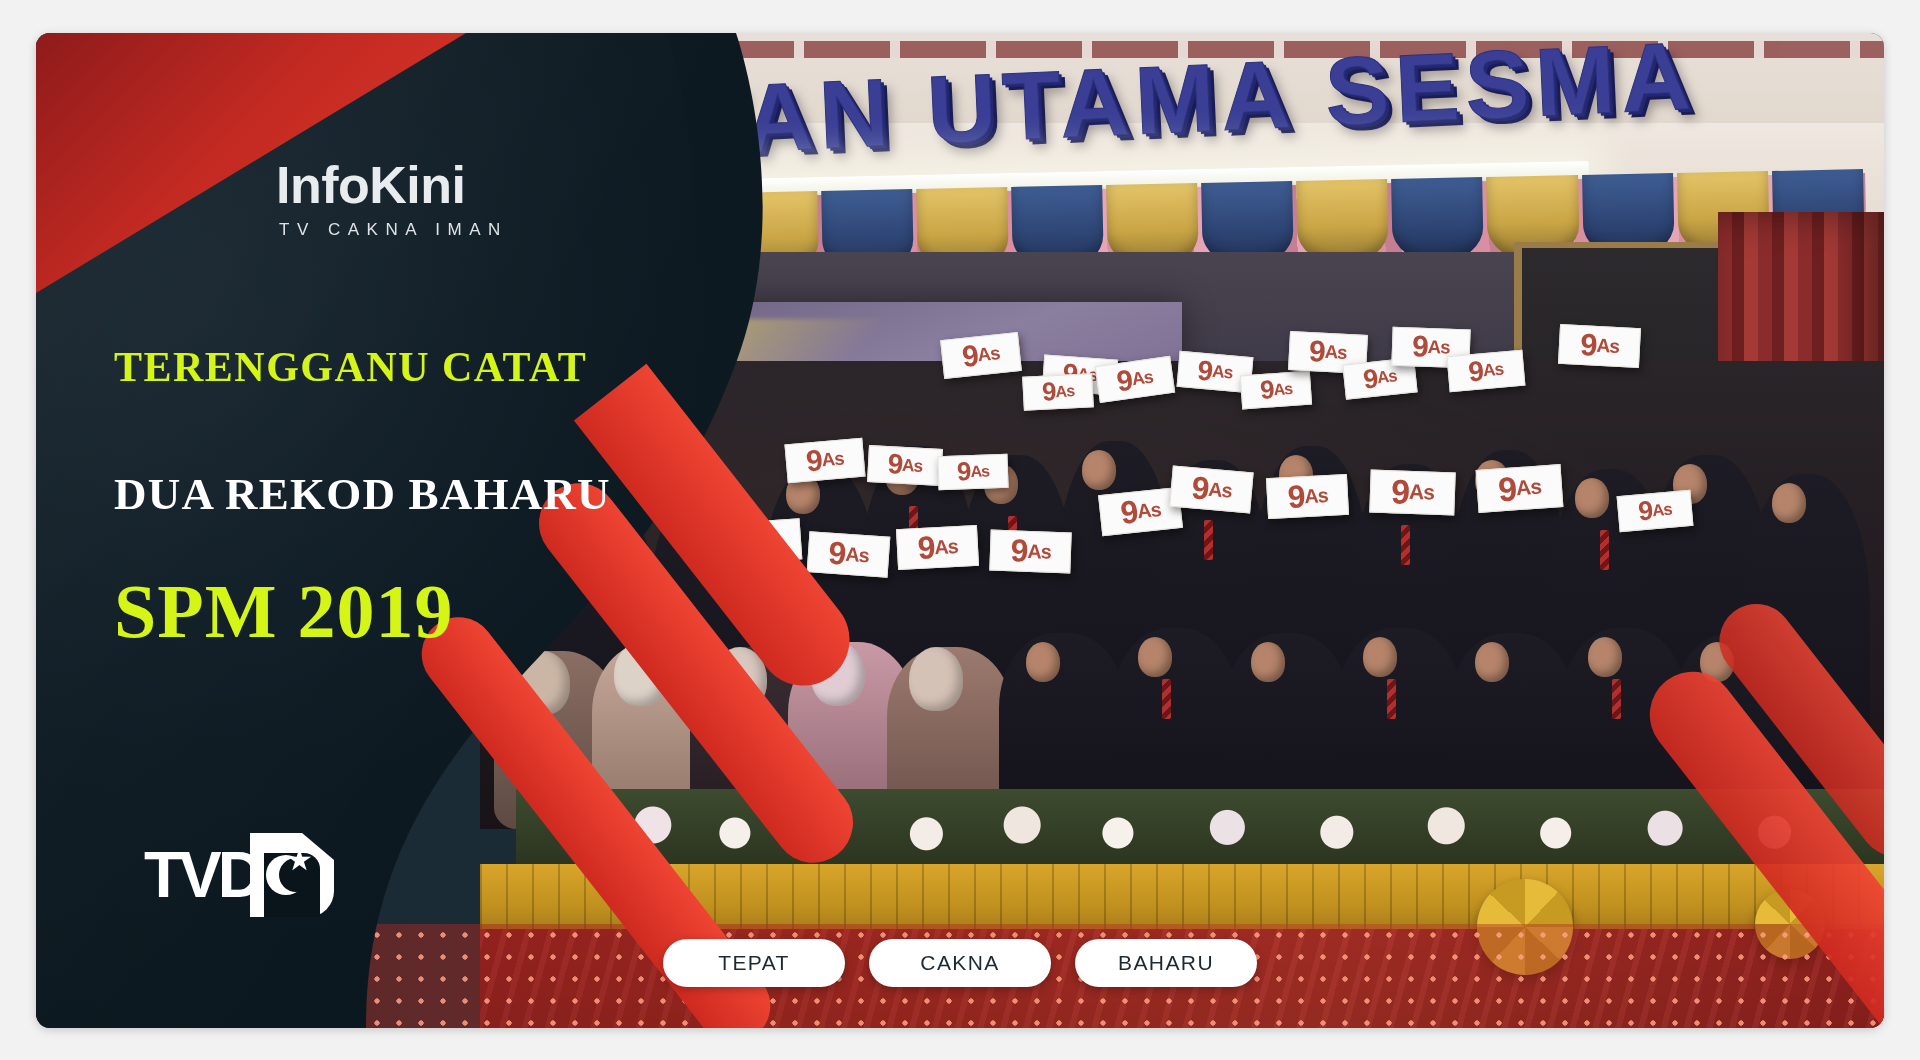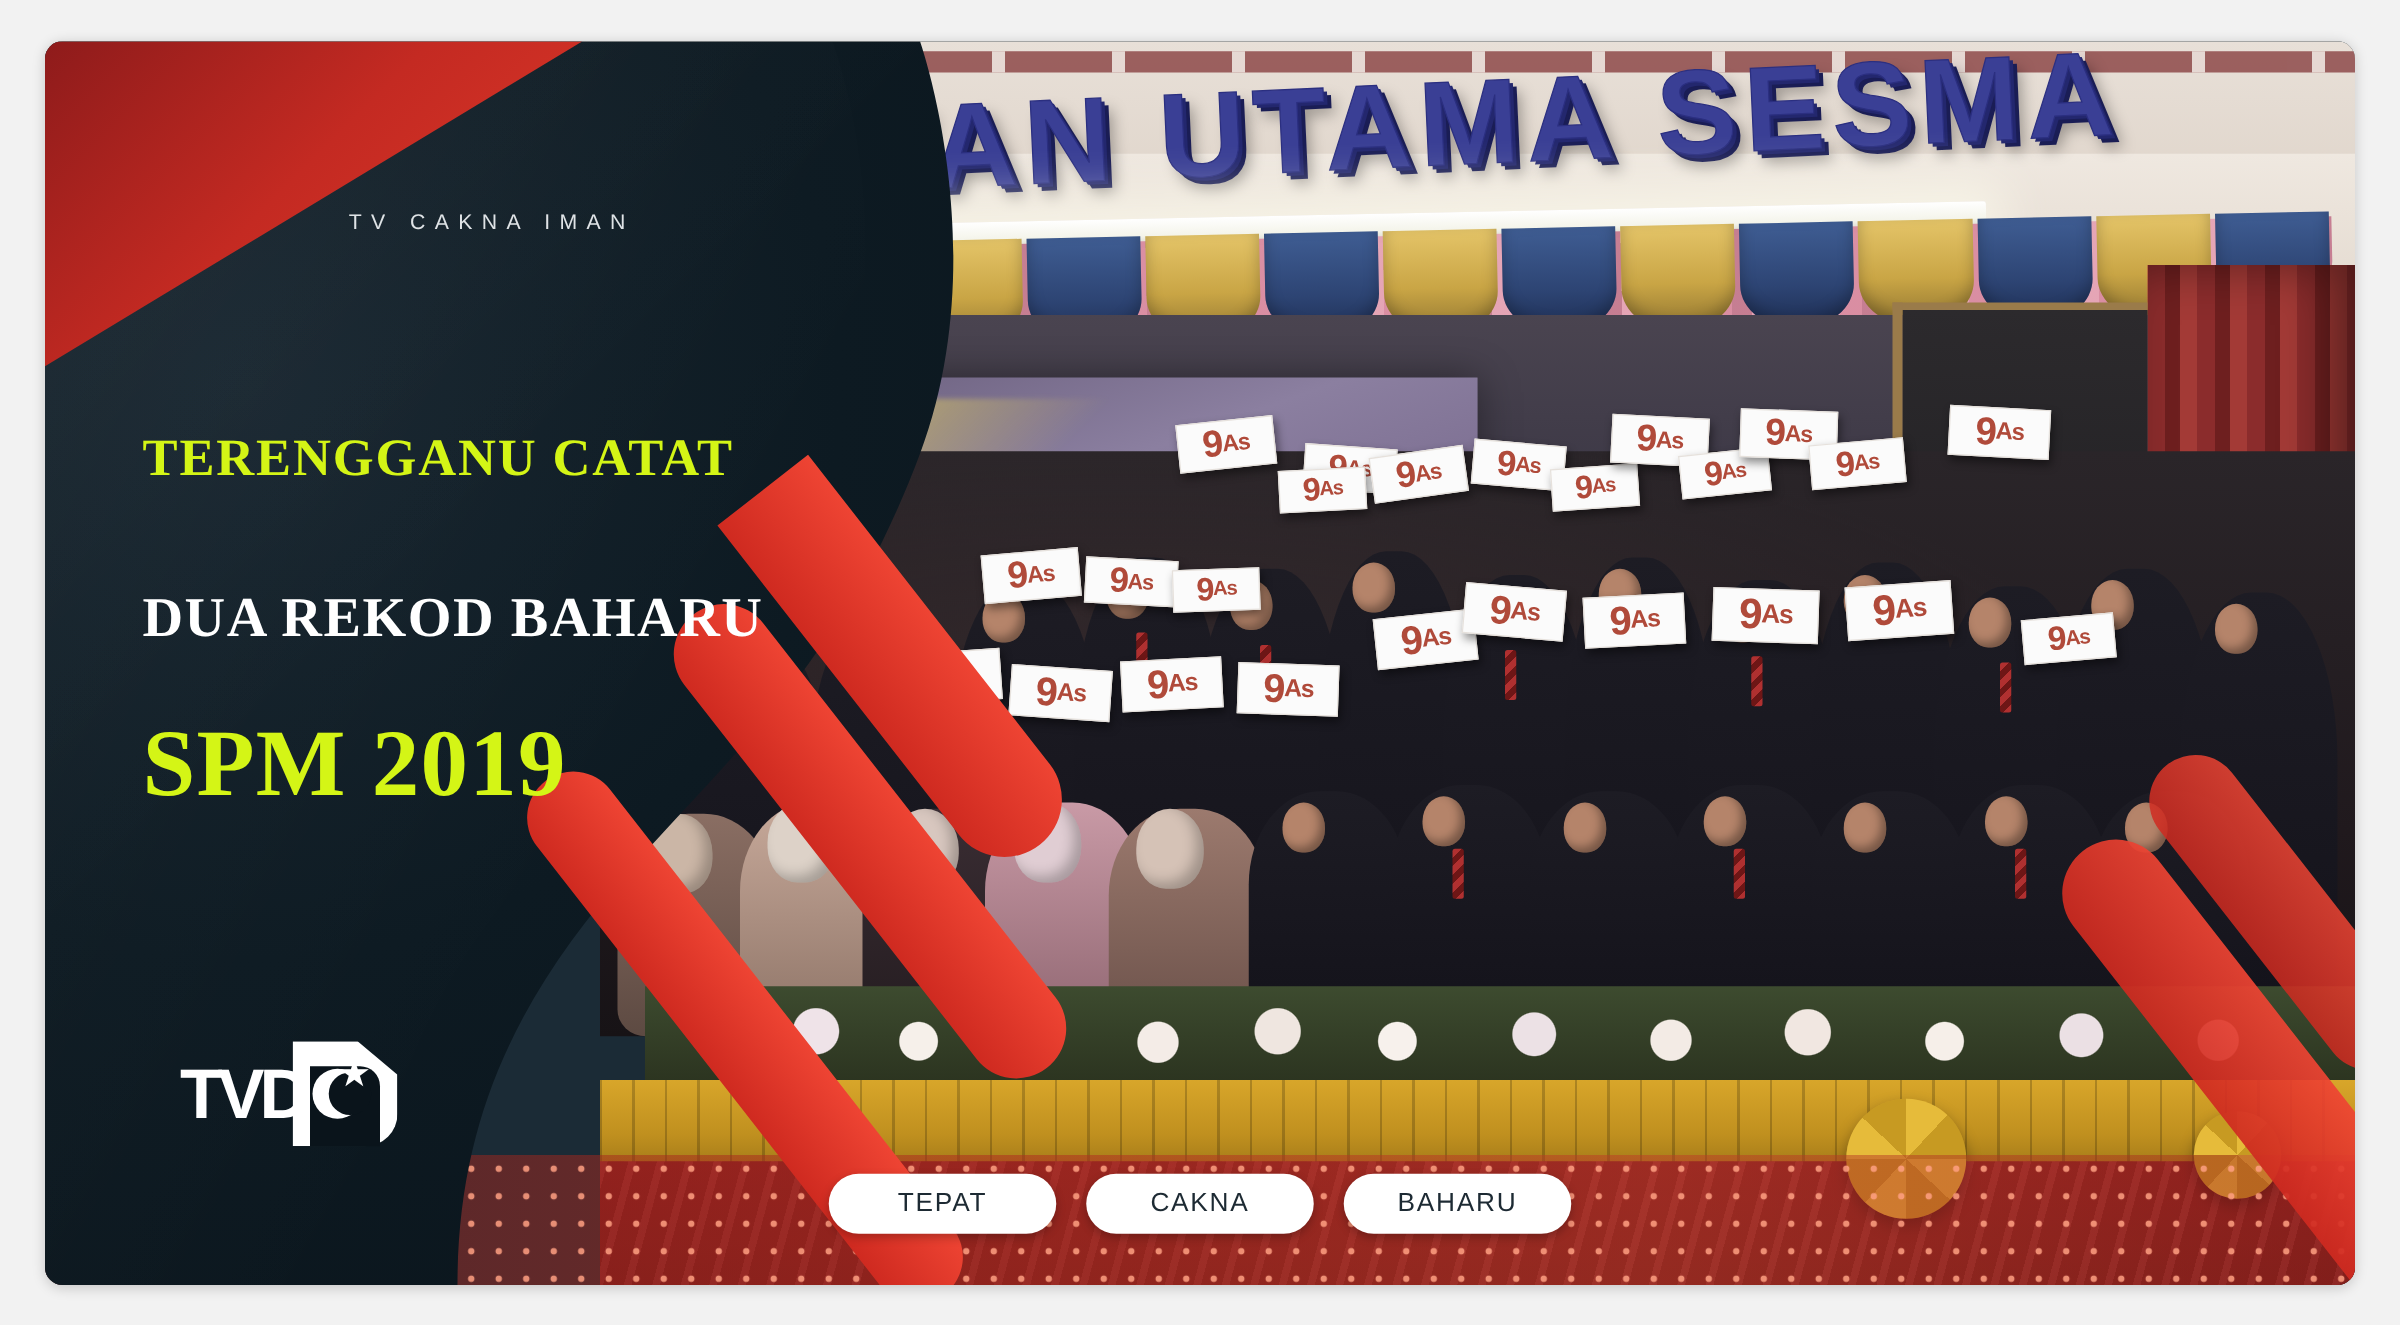--- a/index.html
+++ b/index.html
@@ -683,6 +683,7 @@
     <div class="stripe" style="left:1640px; top:660px; width:300px; height:74px; transform:rotate(52deg); opacity:.85;"></div>
 
     <div class="brand">
+      <div class="brand-name">InfoKini</div>
       <div class="brand-sub">TV CAKNA IMAN</div>
     </div>
 

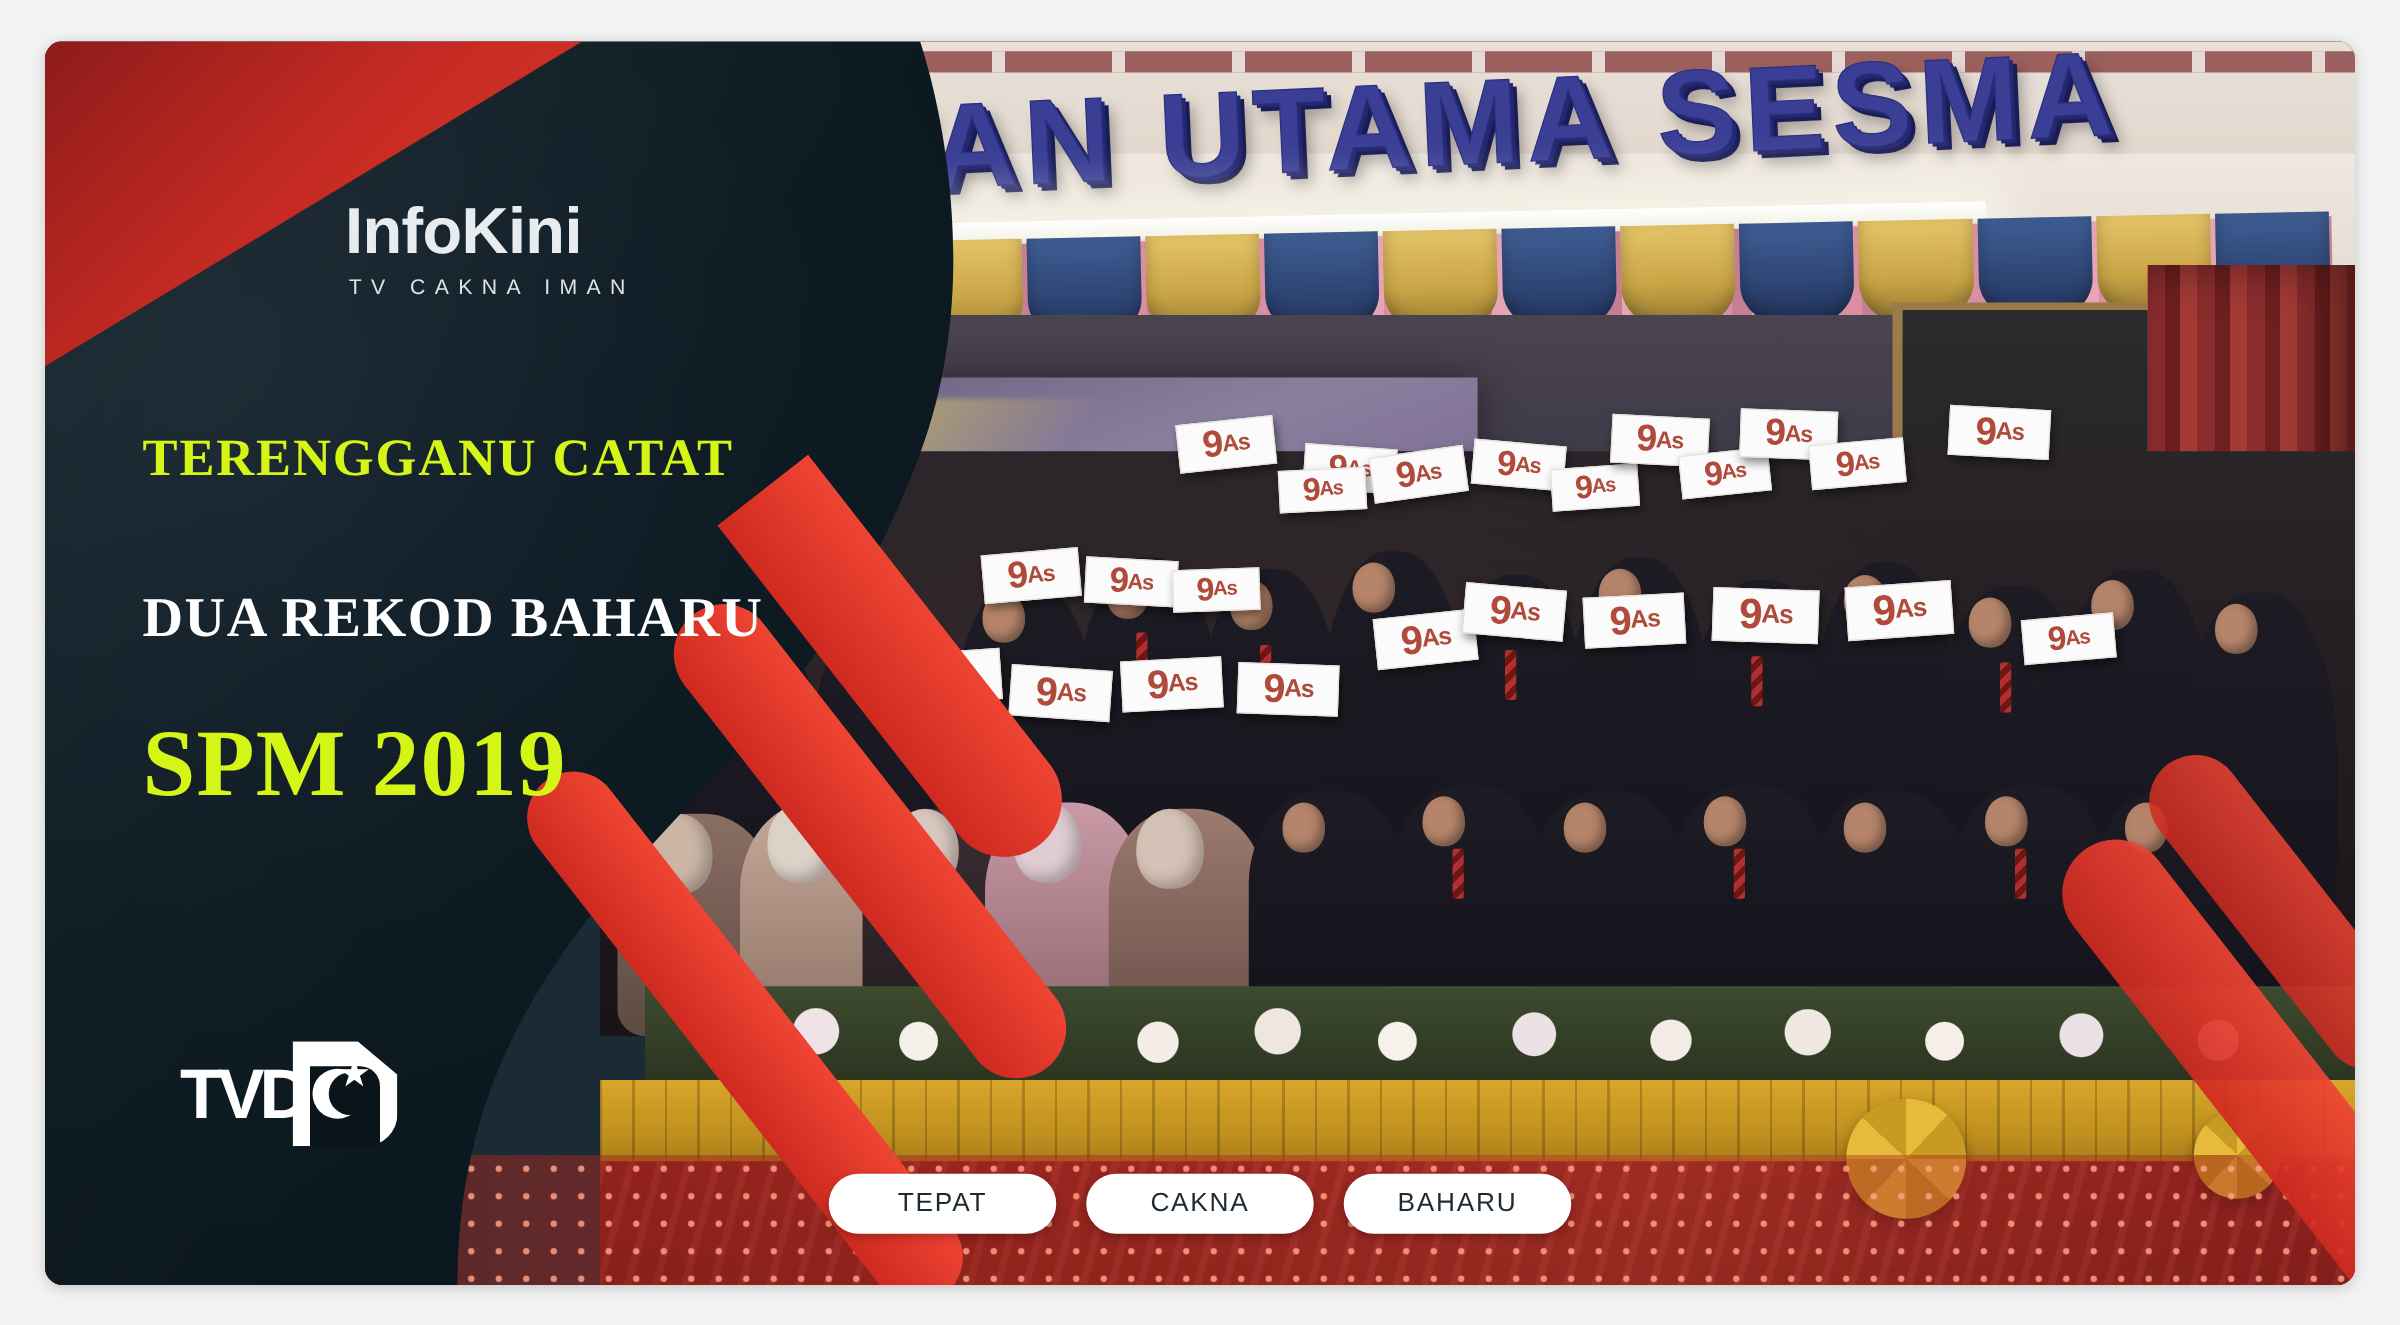--- a/index.html
+++ b/index.html
@@ -383,7 +383,7 @@
     color:#ffffff;
     font-family:"Liberation Sans", sans-serif;
     font-weight:bold;
-    font-size: 56px;
+    font-size: 64px;
     letter-spacing: -4px;
     line-height:.92;
   }

